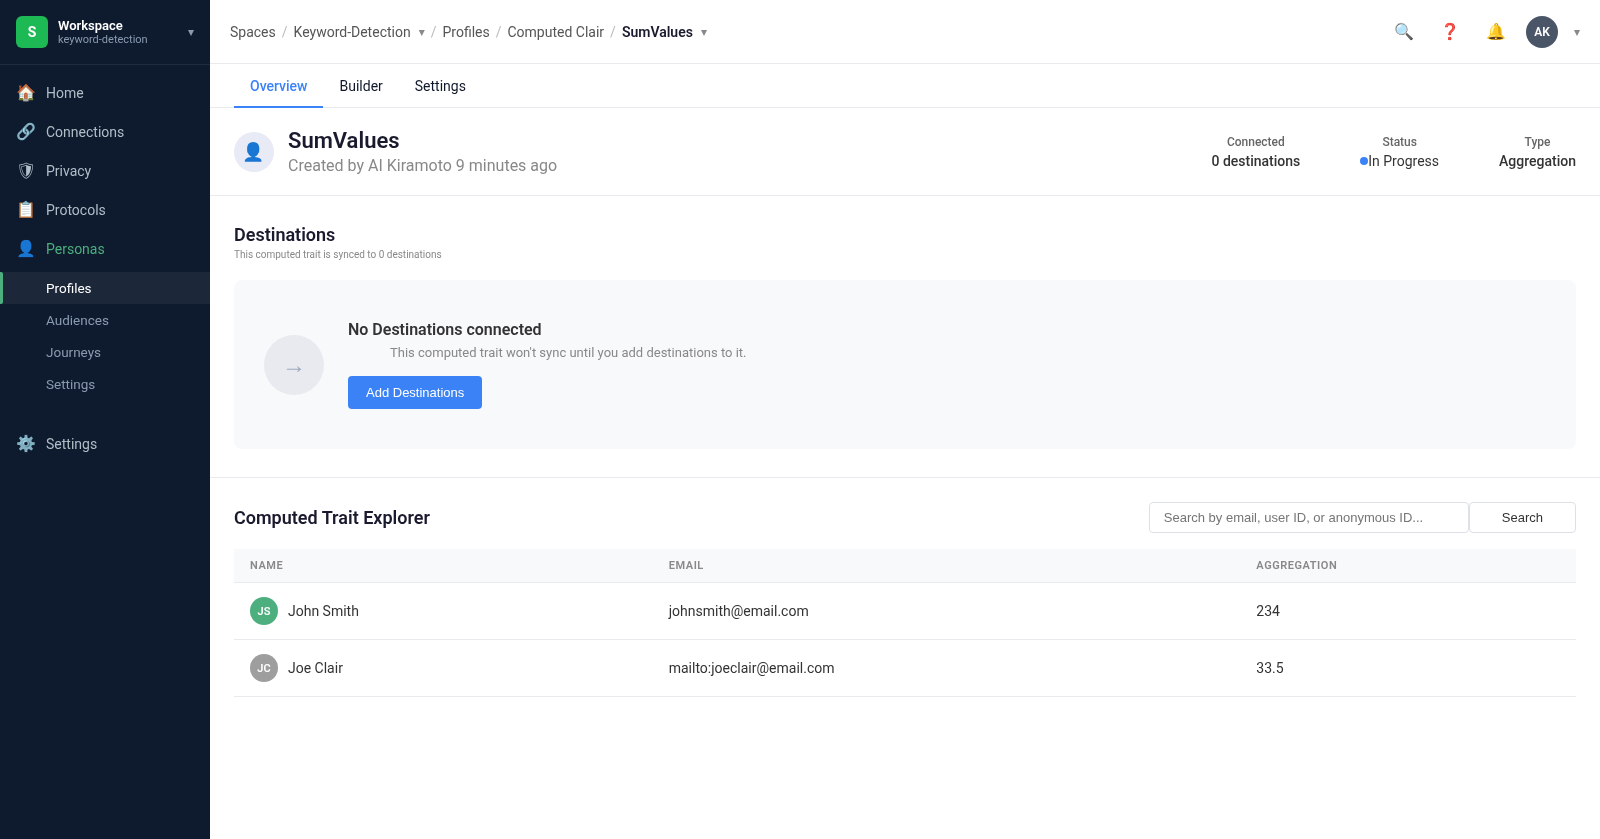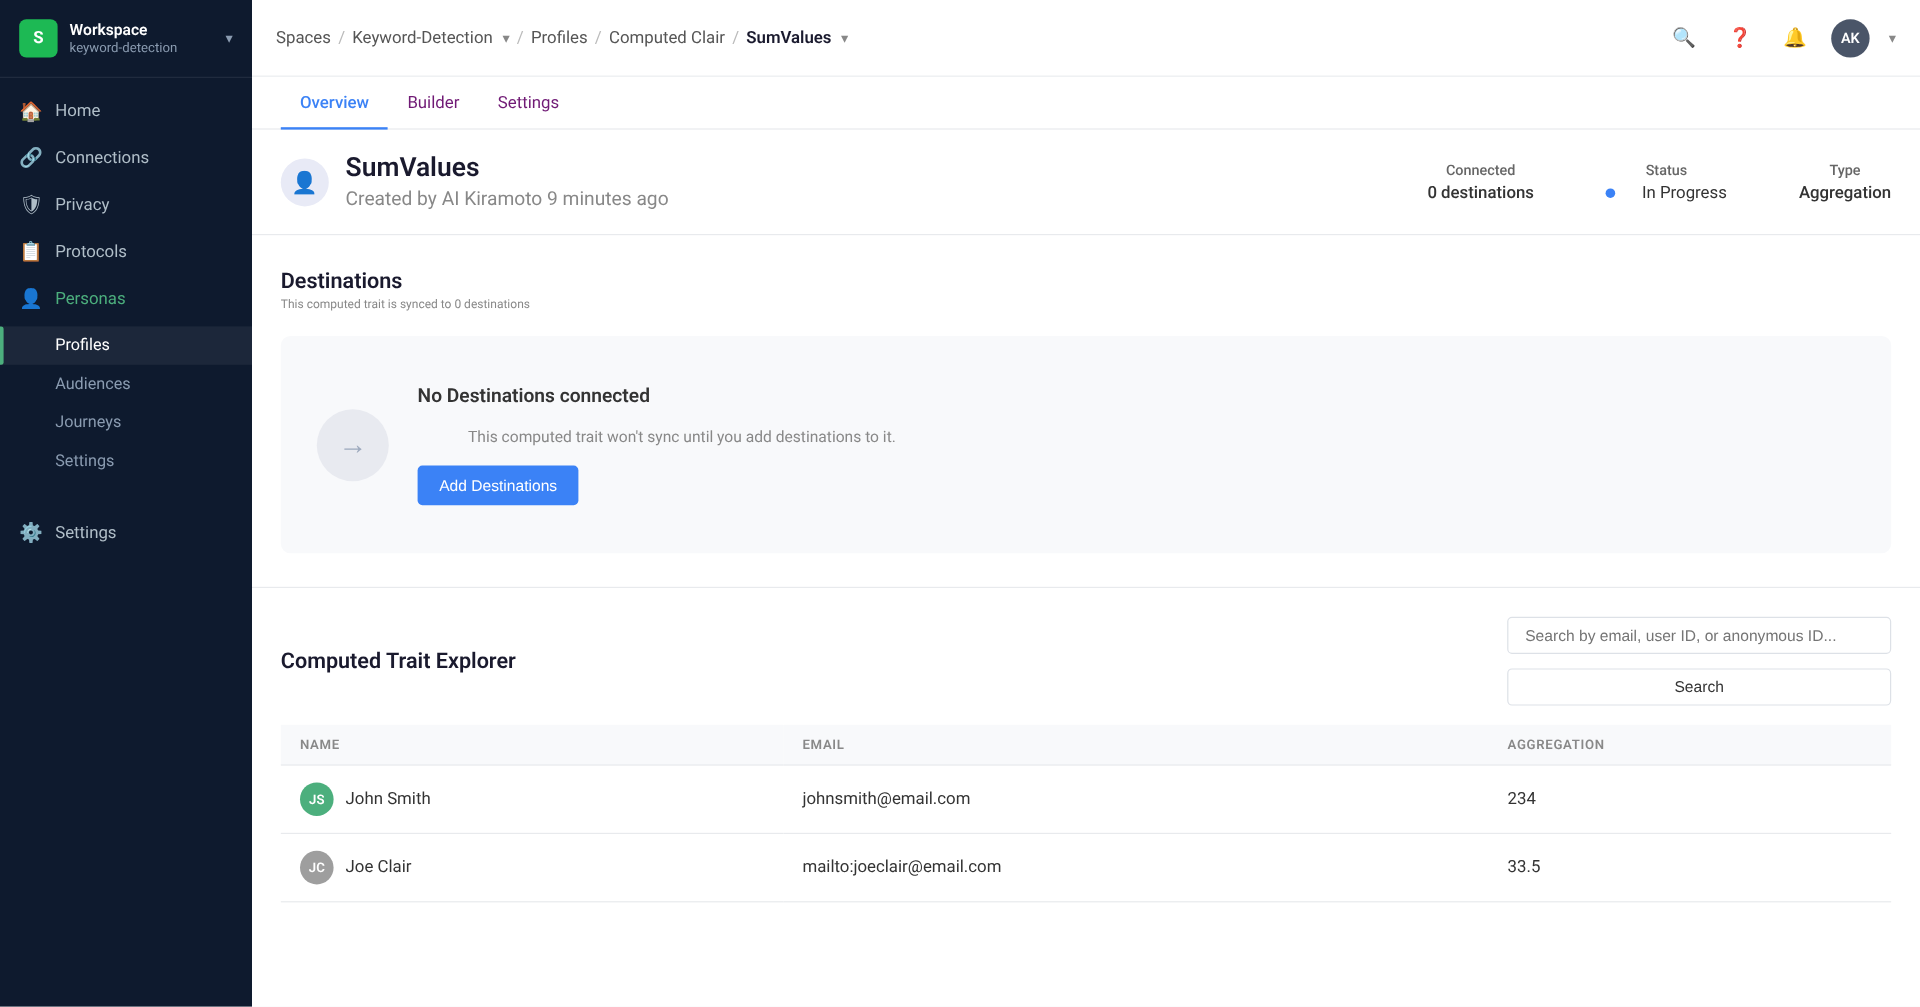--- a/index.html
+++ b/index.html
@@ -125,7 +125,7 @@
     .tab {
       padding: 14px 16px 12px;
       font-size: 14px;
-      color: #701a75;
+      color: #0f172a;
       cursor: pointer;
       border-bottom: 2px solid transparent;
       margin-bottom: -1px;

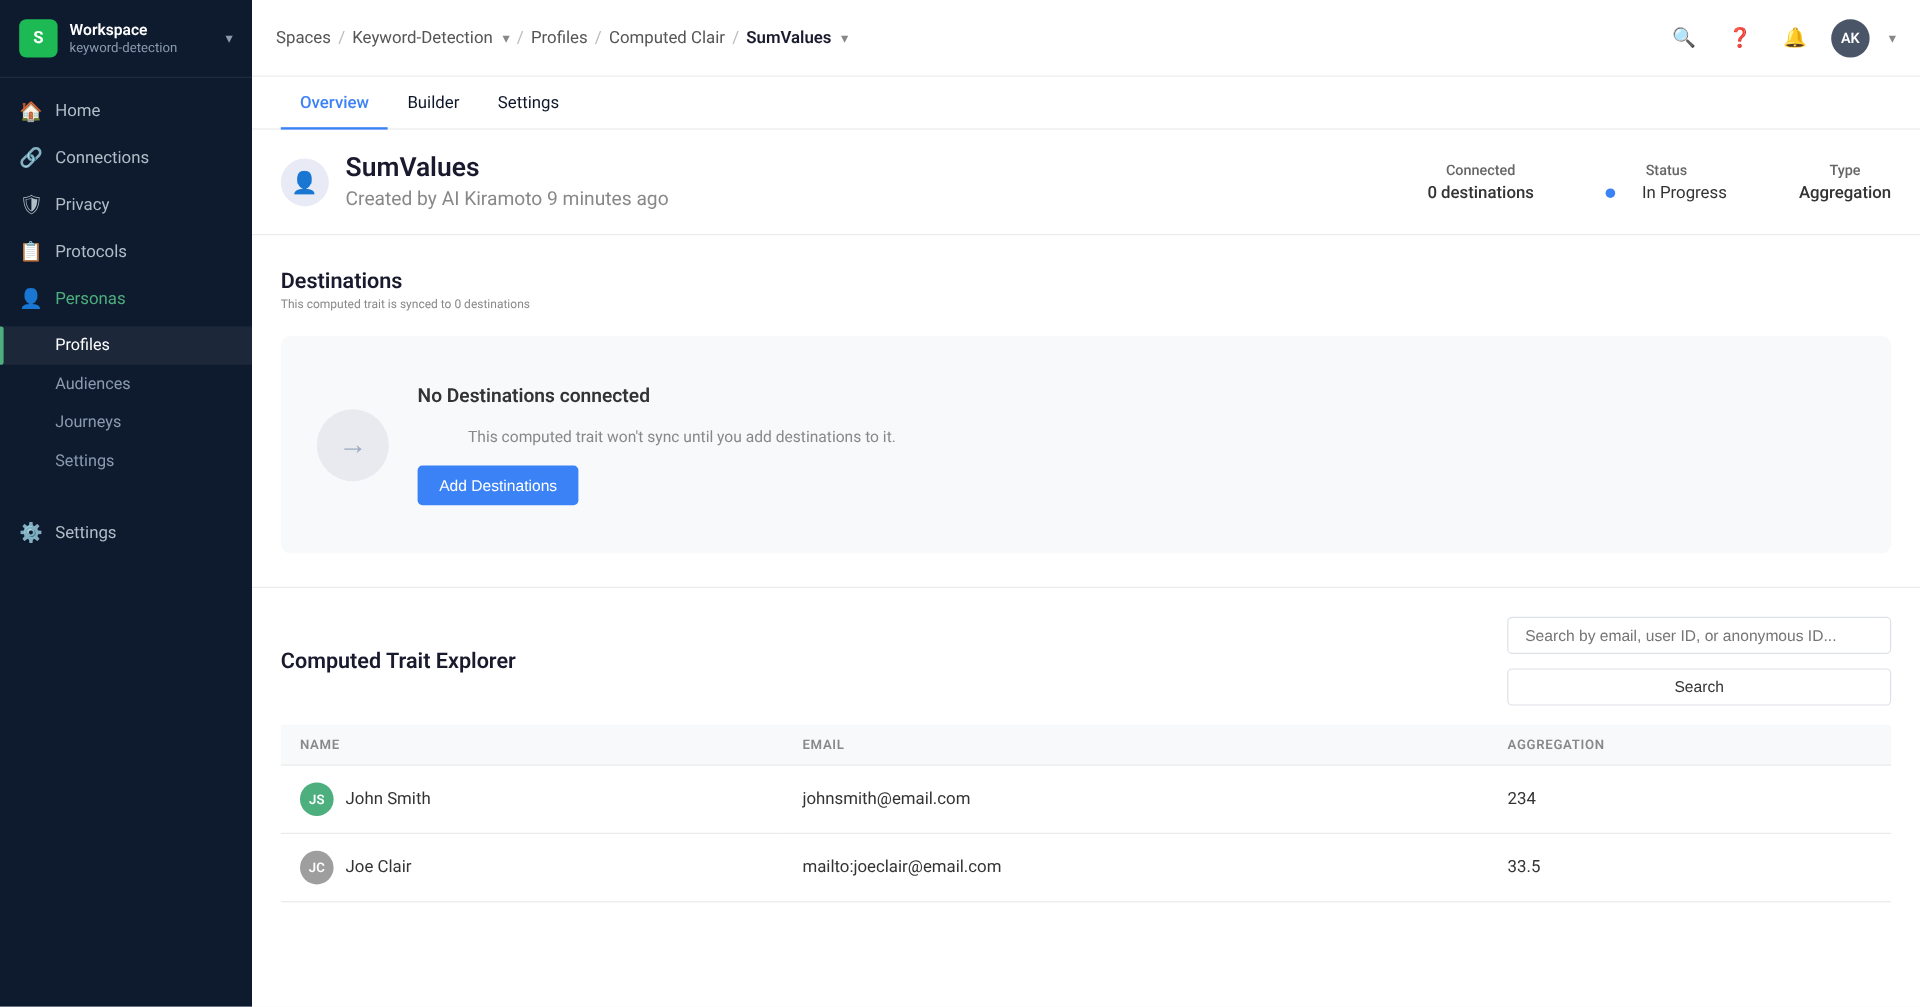--- a/index.html
+++ b/index.html
@@ -158,7 +158,7 @@
     .stat-item { text-align: center; }
     .stat-label { font-size: 12px; color: #666; margin-bottom: 4px; font-weight: 500; }
     .stat-value { font-size: 14px; color: #333; font-weight: 500; }
-    .stat-status { display: flex; align-items: center; gap: 22px; font-size: 14px; color: #333; }
+    .stat-status { display: flex; align-items: center; gap: 0; font-size: 14px; color: #333; }
     .status-dot { width: 8px; height: 8px; border-radius: 50%; background: #3b82f6; }
 
     

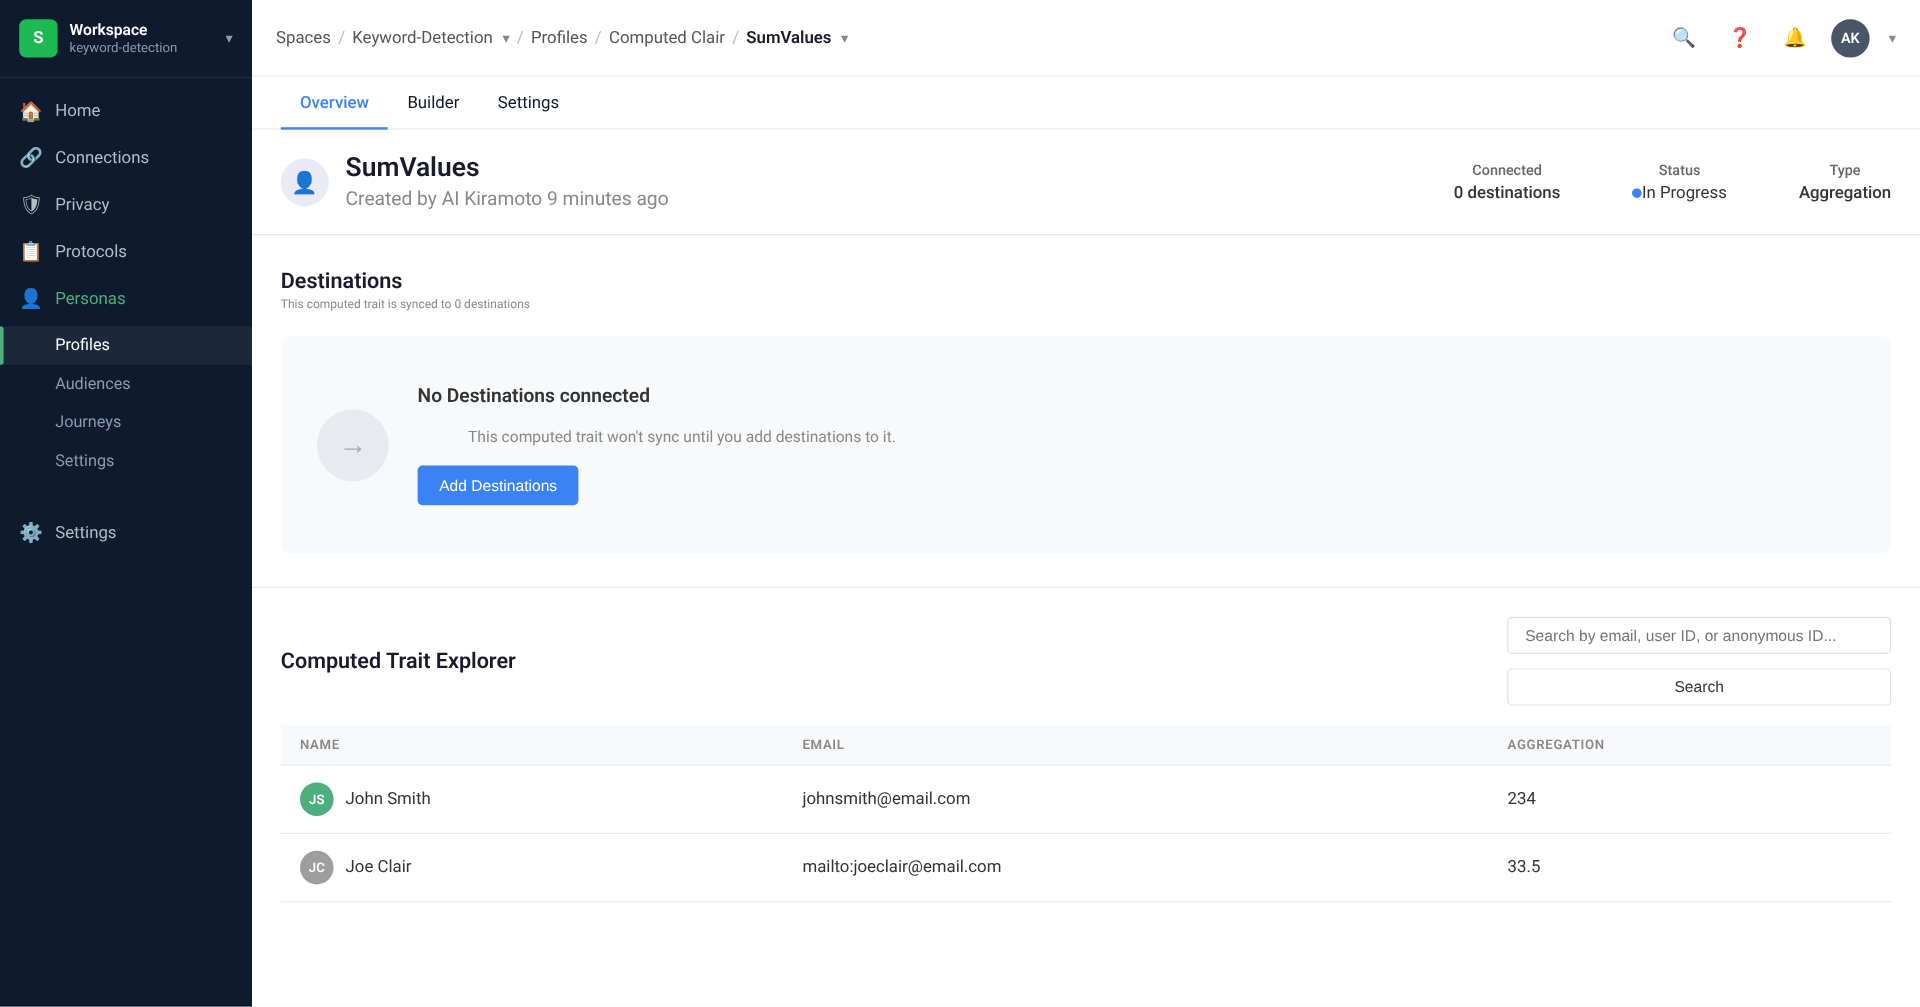--- a/index.html
+++ b/index.html
@@ -185,7 +185,7 @@
     }
     .empty-icon { font-size: 24px; color: #9eaabe; }
     .empty-content {}
-    .empty-title { font-size: 16px; font-weight: 600; color: #333; margin-bottom: 18px; }
+    .empty-title { font-size: 16px; font-weight: 600; color: #333; margin-bottom: 6px; }
     .empty-desc { font-size: 13px; color: #888; margin-bottom: 16px; margin-left: 42px; }
     .btn-primary {
       background: #3b82f6;

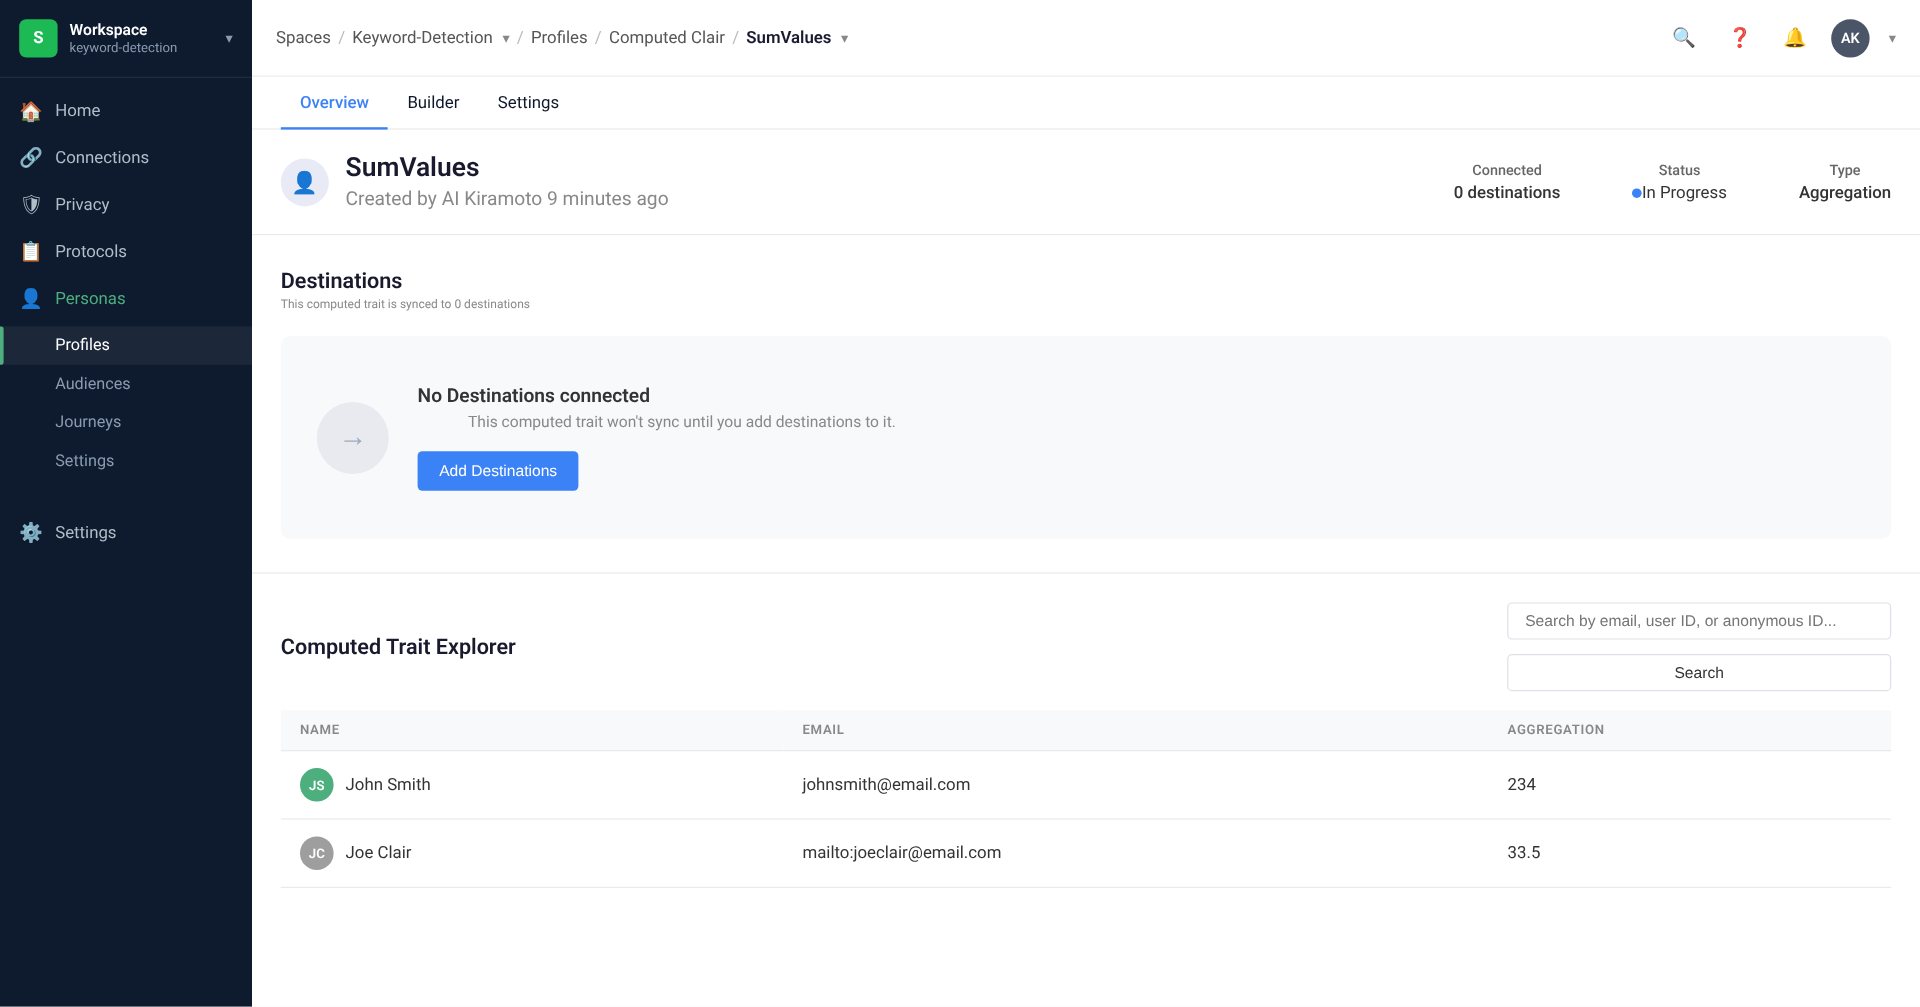--- a/index.html
+++ b/index.html
@@ -209,7 +209,7 @@
       margin-bottom: 16px;
     }
     .explorer-title { font-size: 18px; font-weight: 600; color: #1a1a2e; }
-    .search-group { display: flex; gap: 12px; flex-direction: column; }
+    .search-group { display: flex; gap: 0; }
     .search-input {
       border: 1px solid #dde1e7;
       border-radius: 4px;

